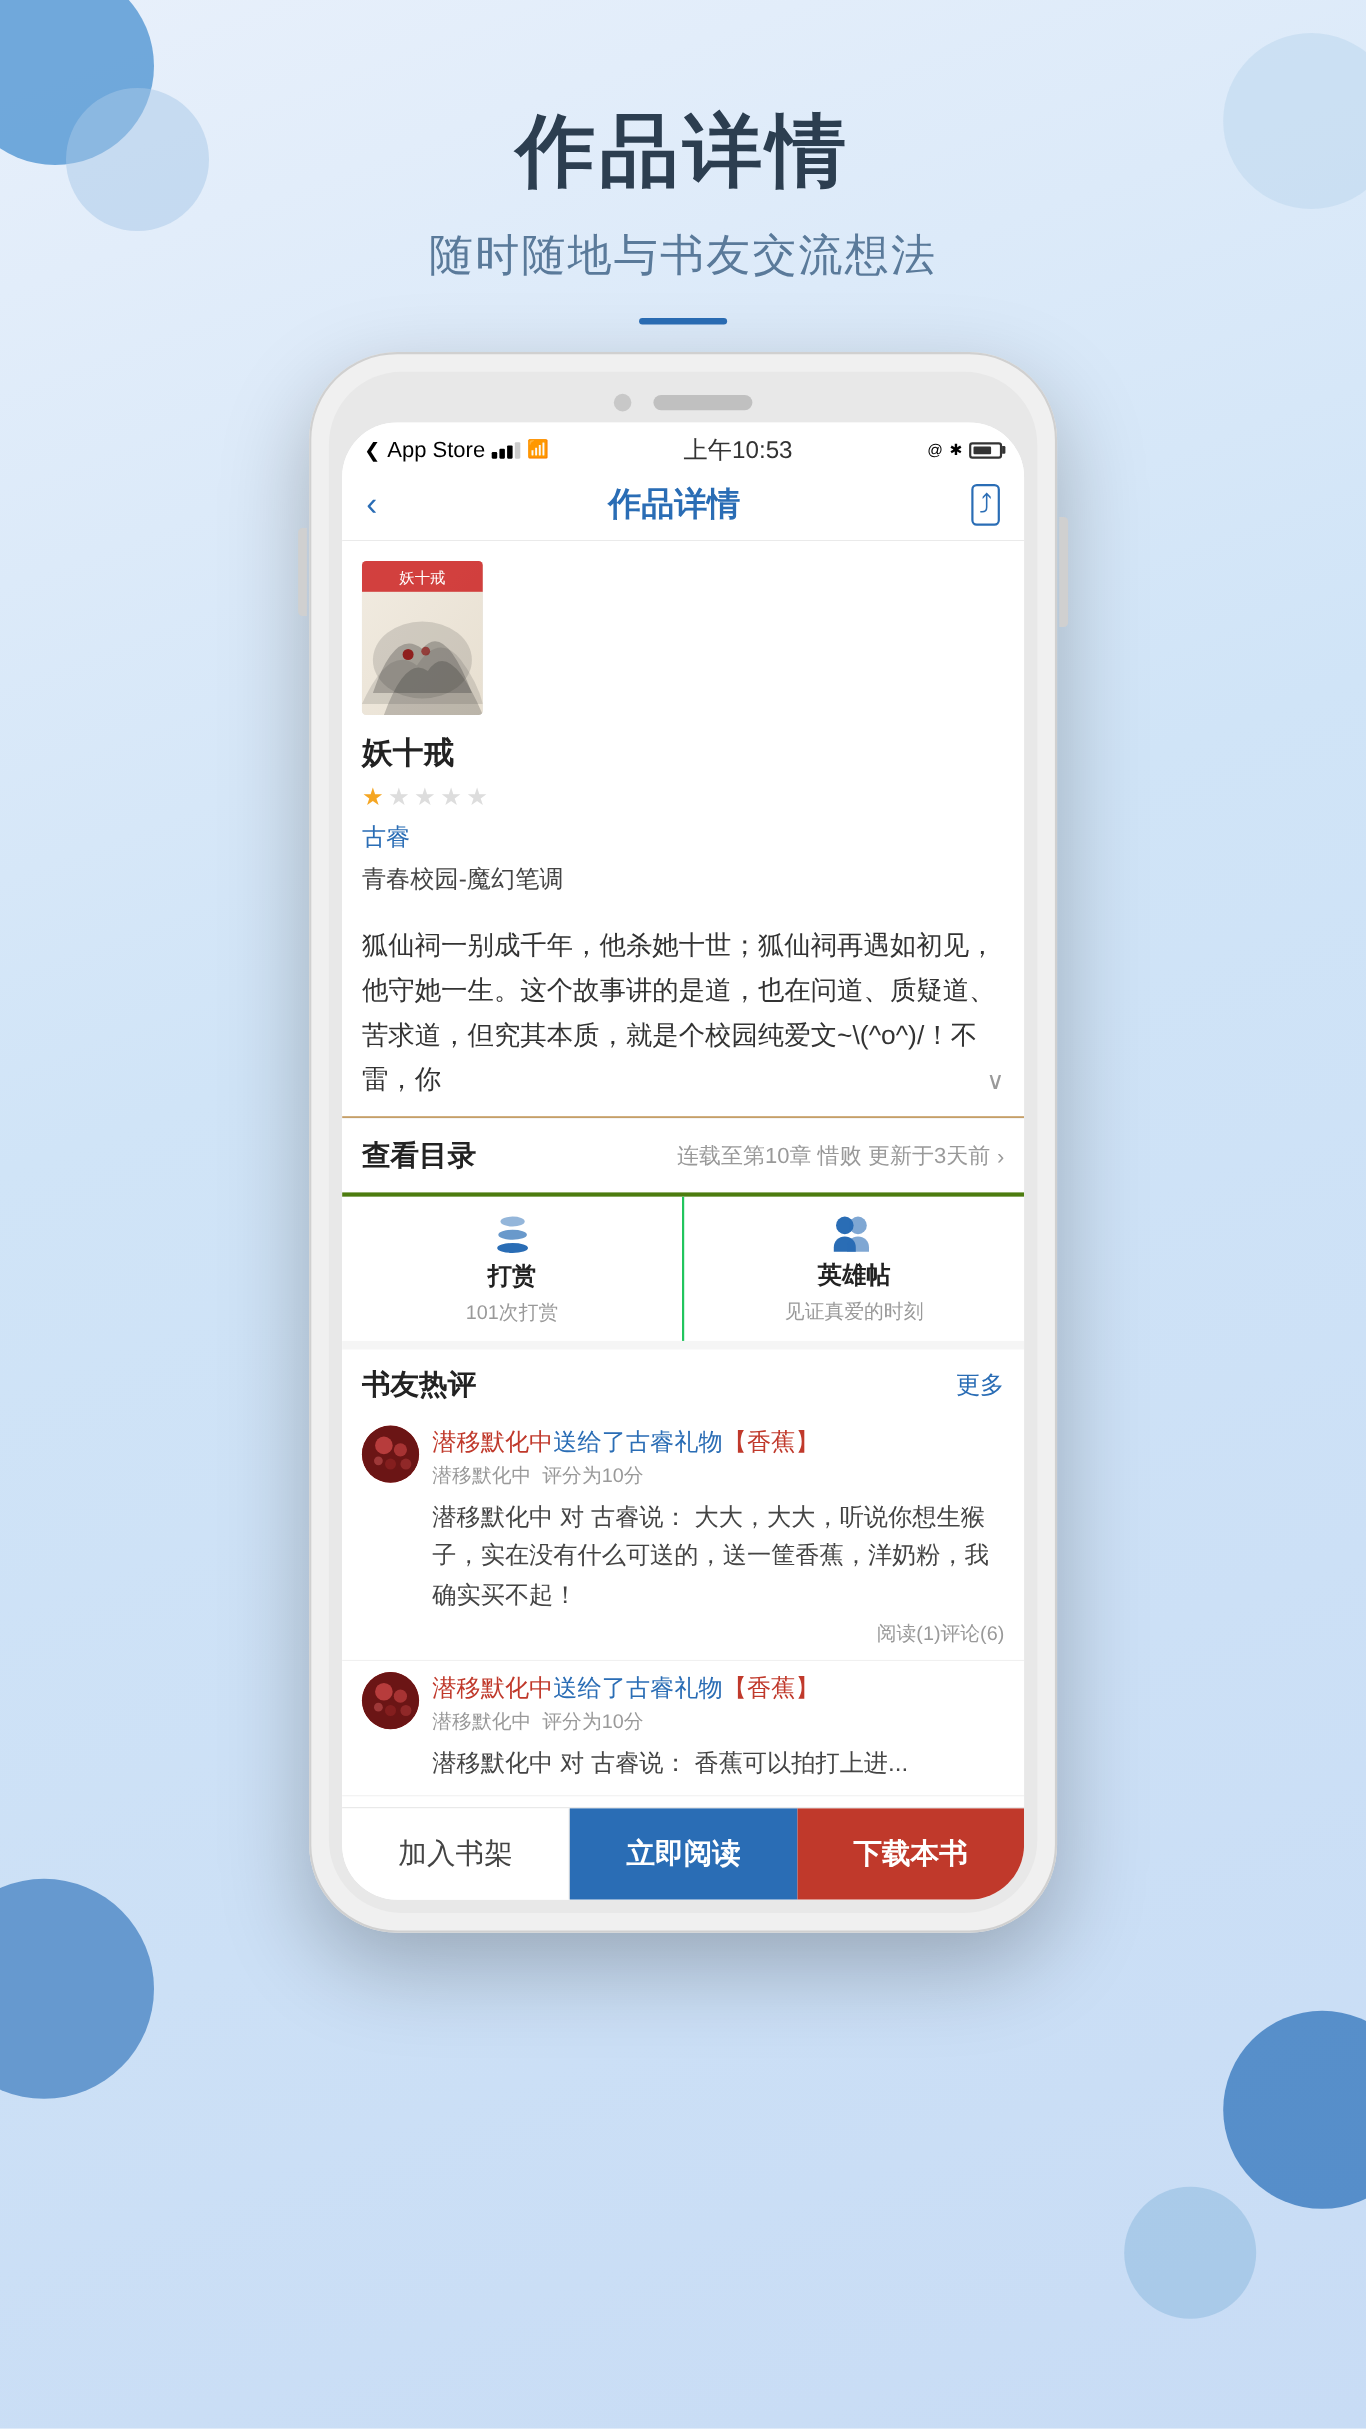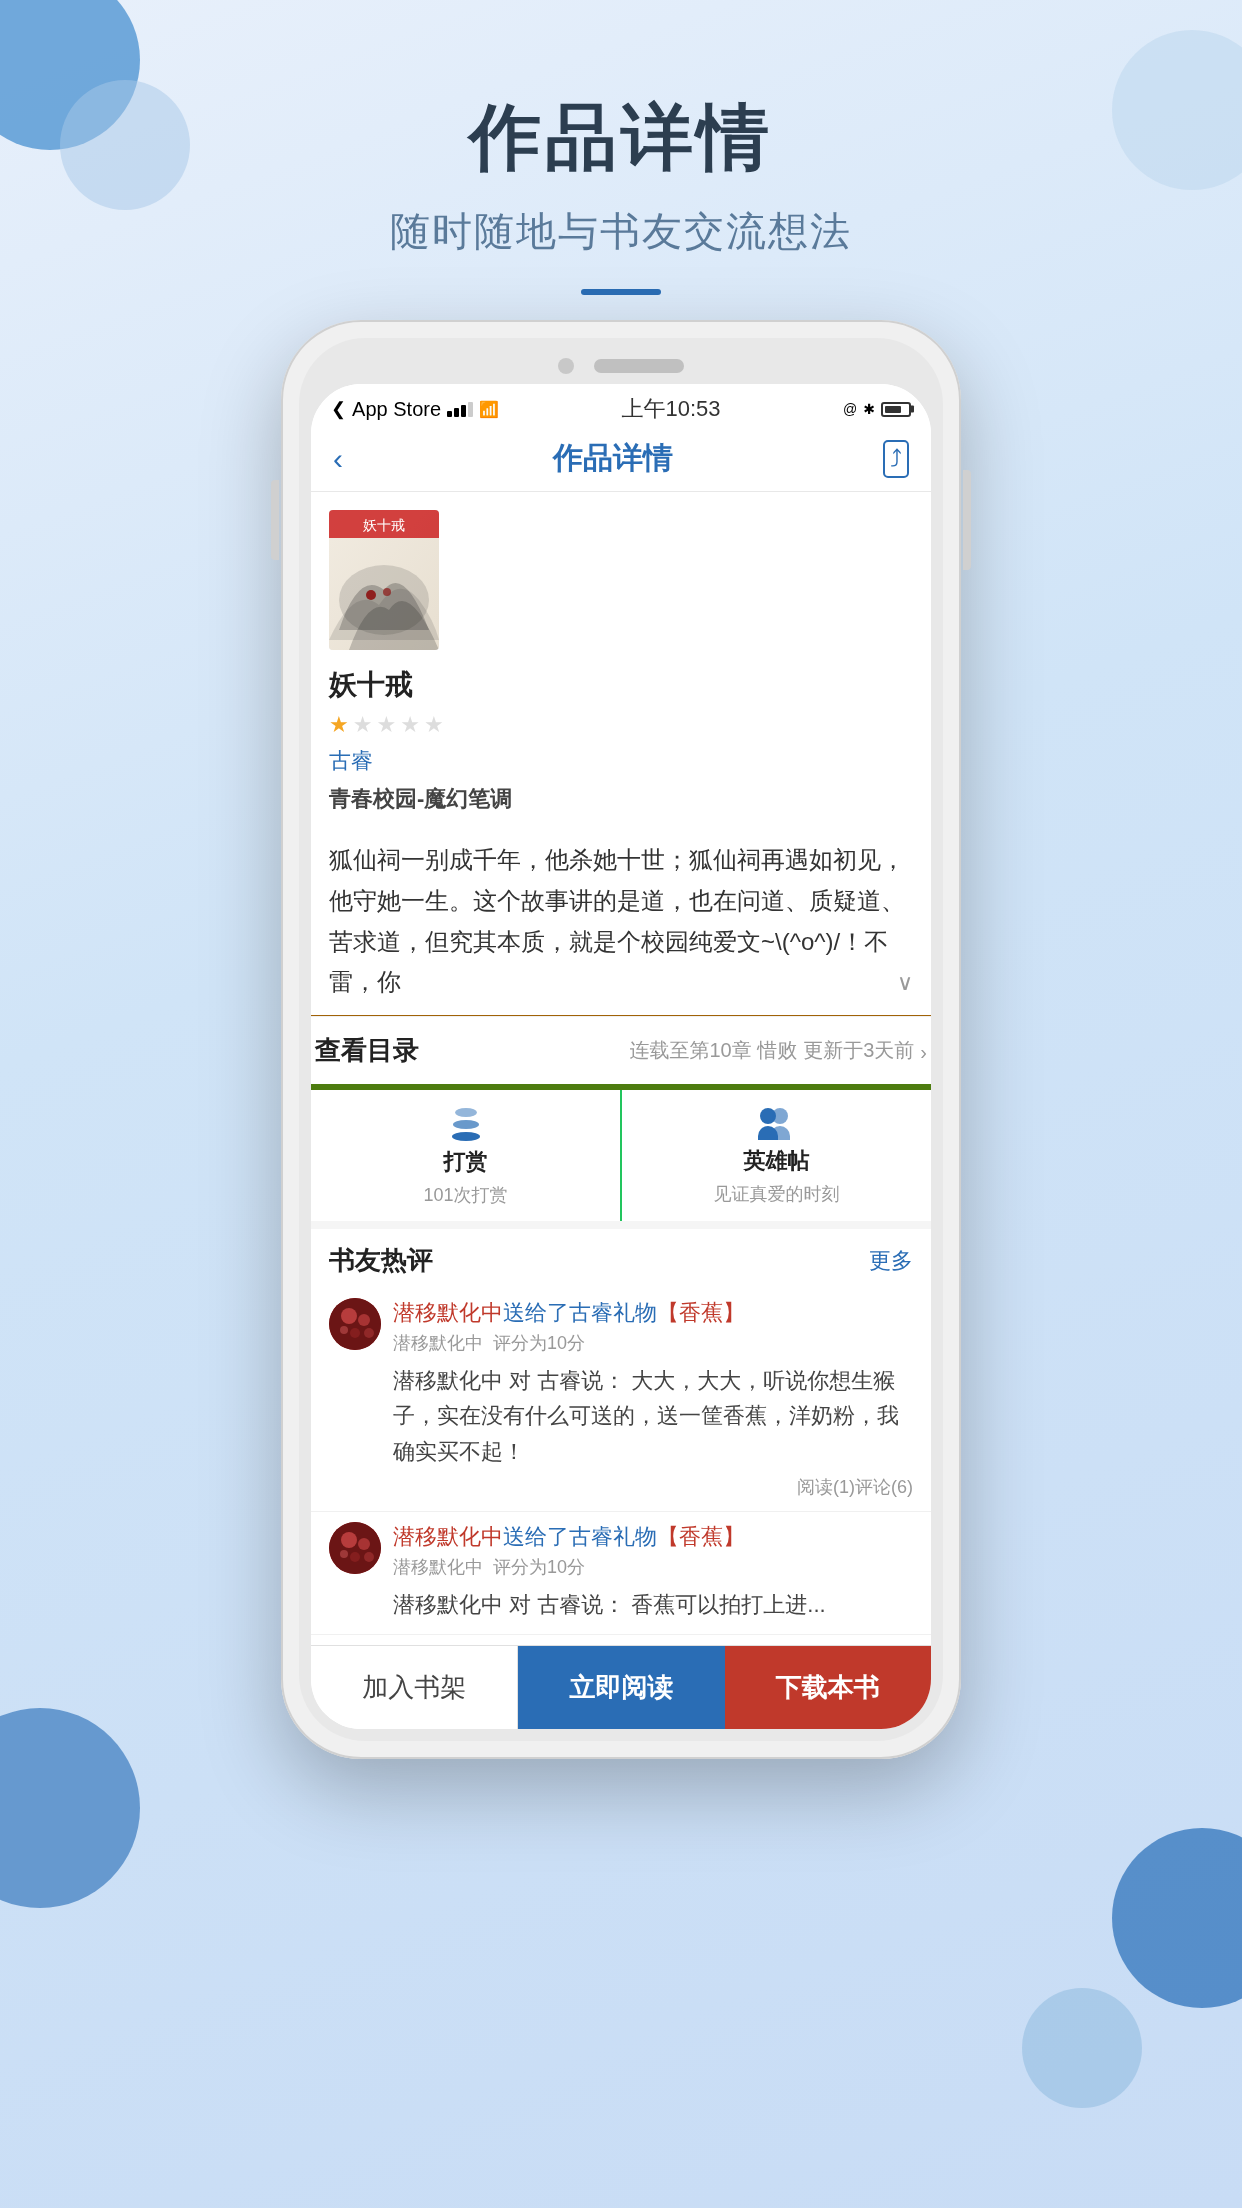--- a/index.html
+++ b/index.html
@@ -293,7 +293,6 @@
     .book-genre {
       font-size: 22px;
       color: #444;
-      font-weight: bold;
     }
     .book-meta {
       font-size: 22px;

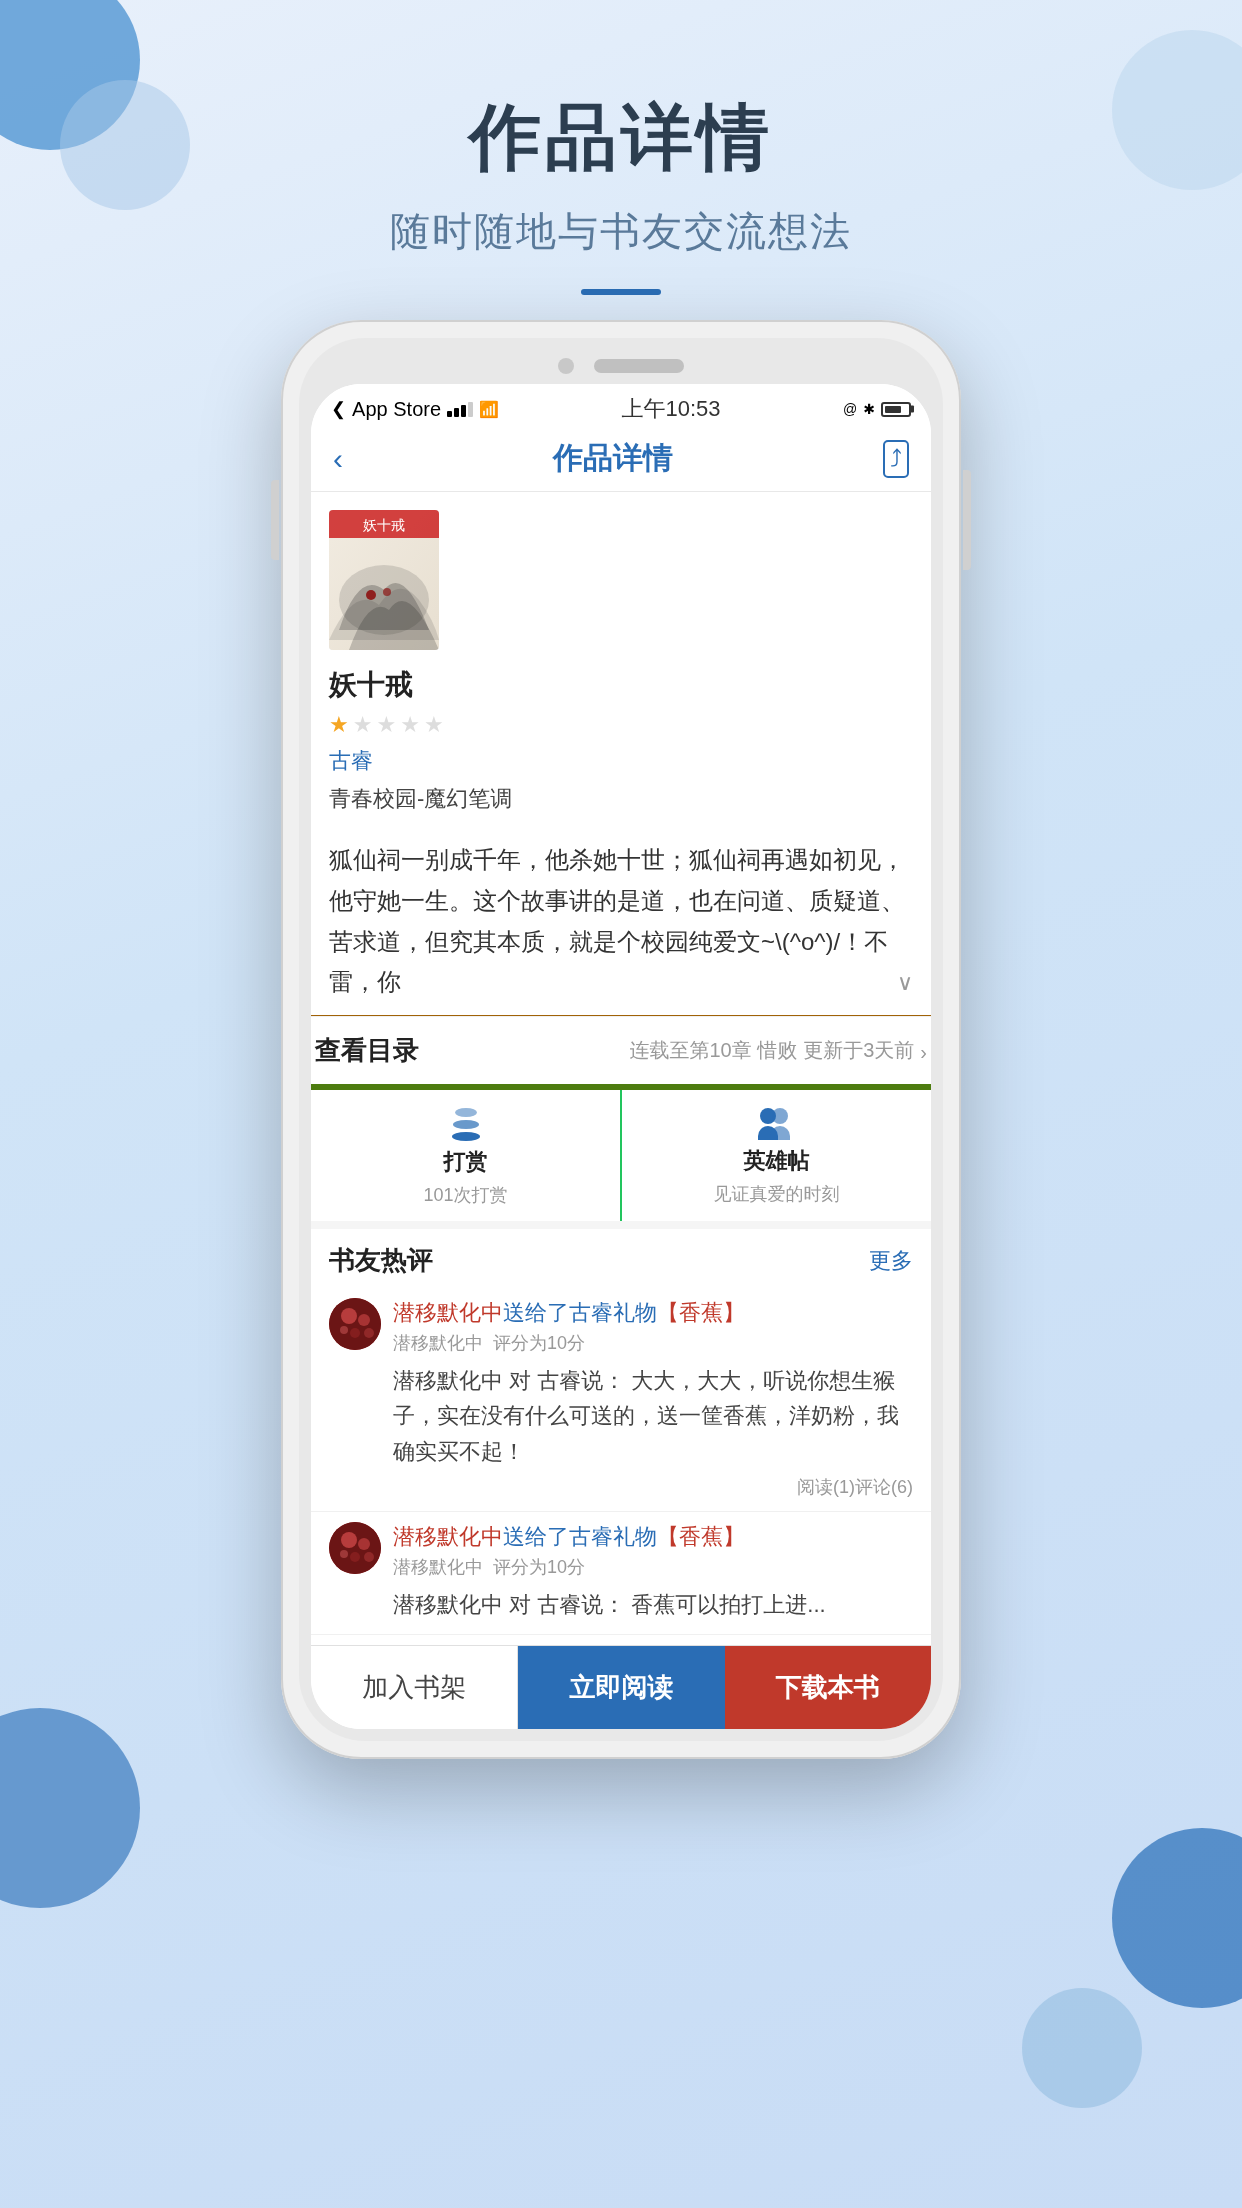--- a/index.html
+++ b/index.html
@@ -322,10 +322,10 @@
       display: flex;
       justify-content: space-between;
       align-items: center;
-      padding: 16px 4px;
+      padding: 16px 18px;
       background: #fff;
       border-top: 1px solid #f0f0f0;
-      border-bottom: 6px solid #4d7c0f;
+      border-bottom: 4px solid #4d7c0f;
     }
     .toc-label {
       font-size: 26px;

